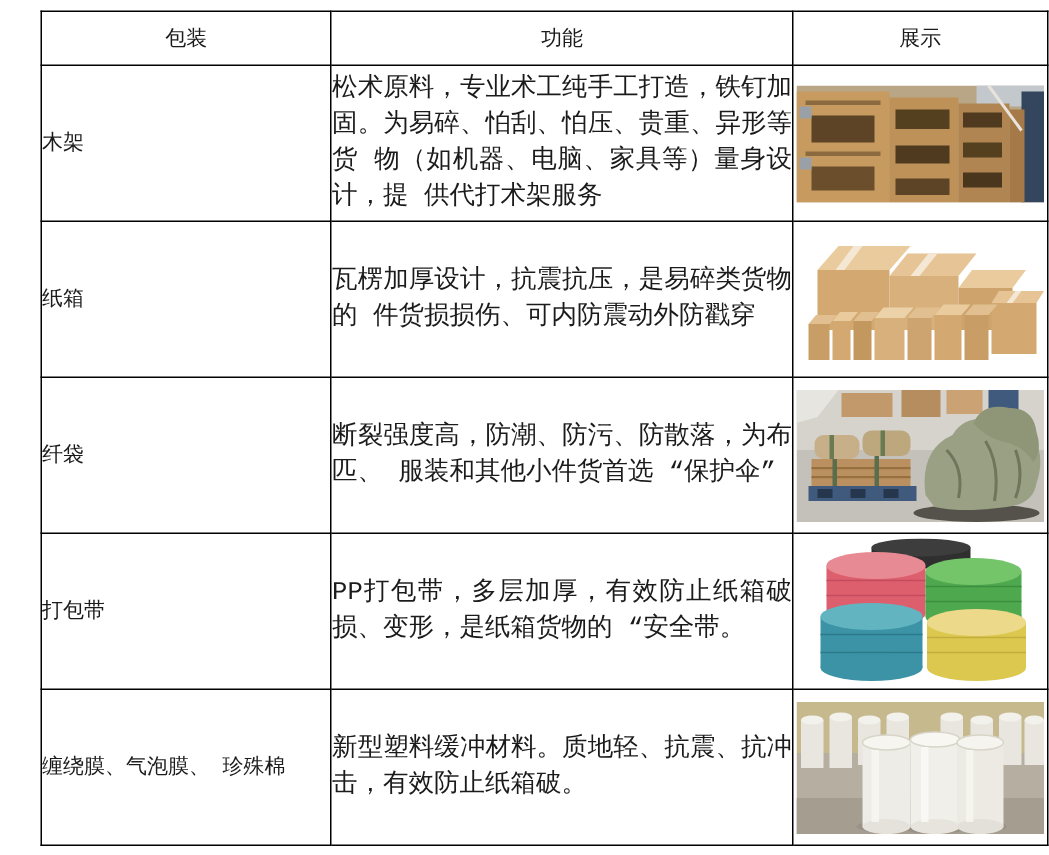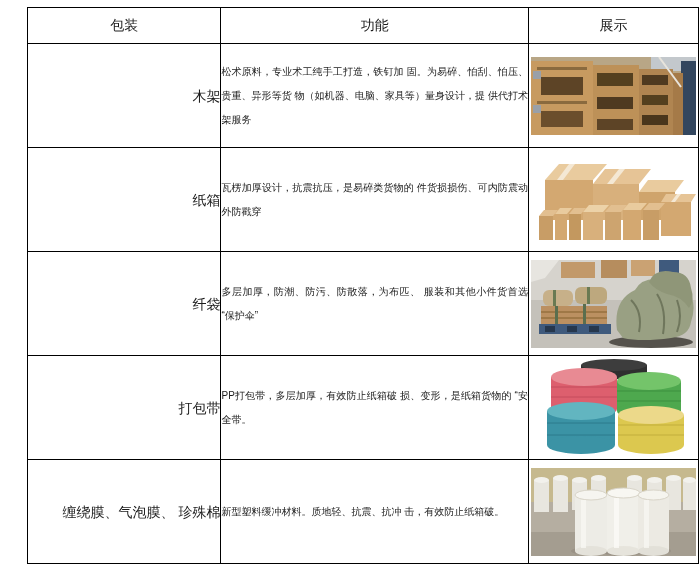--- a/index.html
+++ b/index.html
@@ -5,7 +5,7 @@
   html,body{margin:0;padding:0;background:#ffffff;}
   body{width:699px;height:570px;position:relative;overflow:hidden;
        font-family:"Liberation Sans","DejaVu Sans",sans-serif;color:#1b1b1b;}
-  table.pkg{position:absolute;left:27px;top:7px;border-collapse:collapse;table-layout:fixed;}
+  table.pkg{position:absolute;left:27px;top:7px;border-collapse:collapse;table-layout:fixed;font-family:Liberation Mono, monospace;}
   table.pkg td,table.pkg th{border:1px solid #000;padding:0;vertical-align:middle;font-weight:400;}
   col.c1{width:196px;}col.c2{width:312px;}col.c3{width:170px;}
   tr.hd{height:36px;}

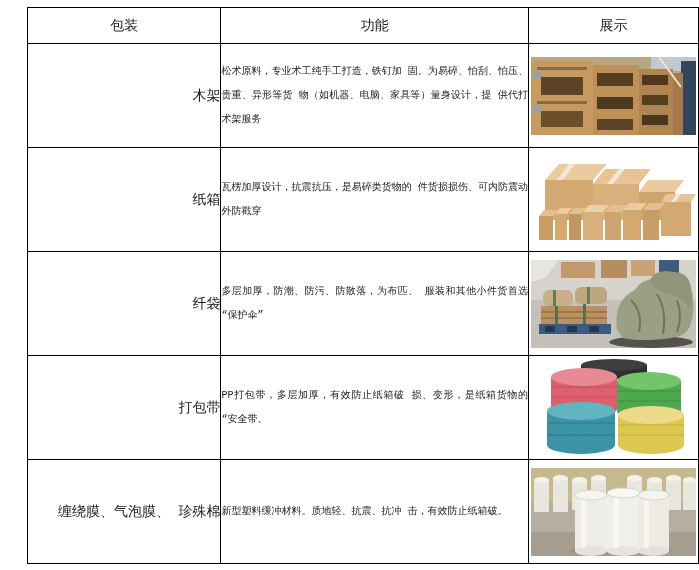--- a/index.html
+++ b/index.html
@@ -12,7 +12,7 @@
   tr.row{height:104px;}
   th.hcell{text-align:center;font-size:14px;}
   td.name{text-align:right;font-size:14px;line-height:20px;padding:0 4px;}
-  td.func{font-size:10px;line-height:24px;padding:0 5px 0 8px;text-align:justify;}
+  td.func{font-size:17px;line-height:24px;padding:0 5px 0 8px;text-align:justify;}
   td.shot{text-align:center;}
   .ph{display:inline-block;vertical-align:middle;}
 </style>

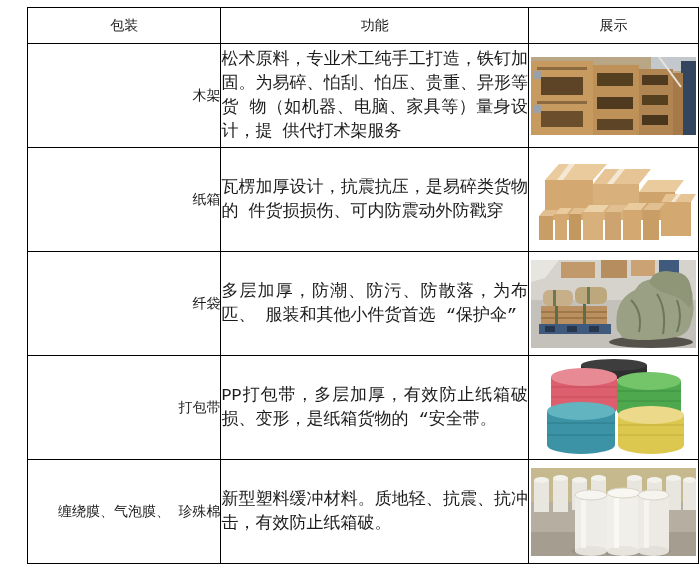--- a/index.html
+++ b/index.html
@@ -11,7 +11,7 @@
   tr.hd{height:36px;}
   tr.row{height:104px;}
   th.hcell{text-align:center;font-size:14px;}
-  td.name{text-align:right;font-size:14px;line-height:20px;padding:0 4px;}
+  td.name{text-align:left;font-size:14px;line-height:20px;padding:0 4px;}
   td.func{font-size:17px;line-height:24px;padding:0 5px 0 8px;text-align:justify;}
   td.shot{text-align:center;}
   .ph{display:inline-block;vertical-align:middle;}

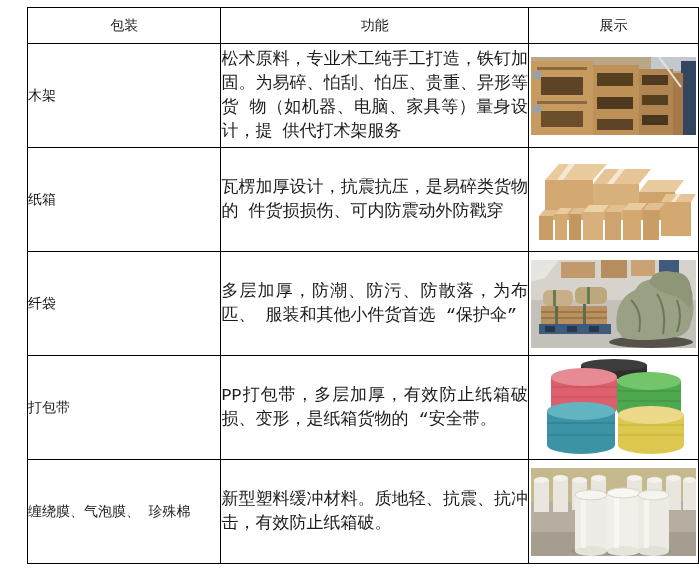--- a/index.html
+++ b/index.html
@@ -98,7 +98,7 @@
 
   <tr class="row">
     <td class="name">纤袋</td>
-    <td class="func">多层加厚，防潮、防污、防散落，为布匹、 服装和其他小件货首选 “保护伞”</td>
+    <td class="func">断裂强度高，防潮、防污、防散落，为布匹、 服装和其他小件货首选 “保护伞”</td>
     <td class="shot">
       <svg class="ph" width="165" height="88" viewBox="0 0 165 88" aria-label="green-woven-bags-and-bundles-on-pallets">
         <rect x="0" y="0" width="165" height="40" fill="#d6d3cd"></rect>

